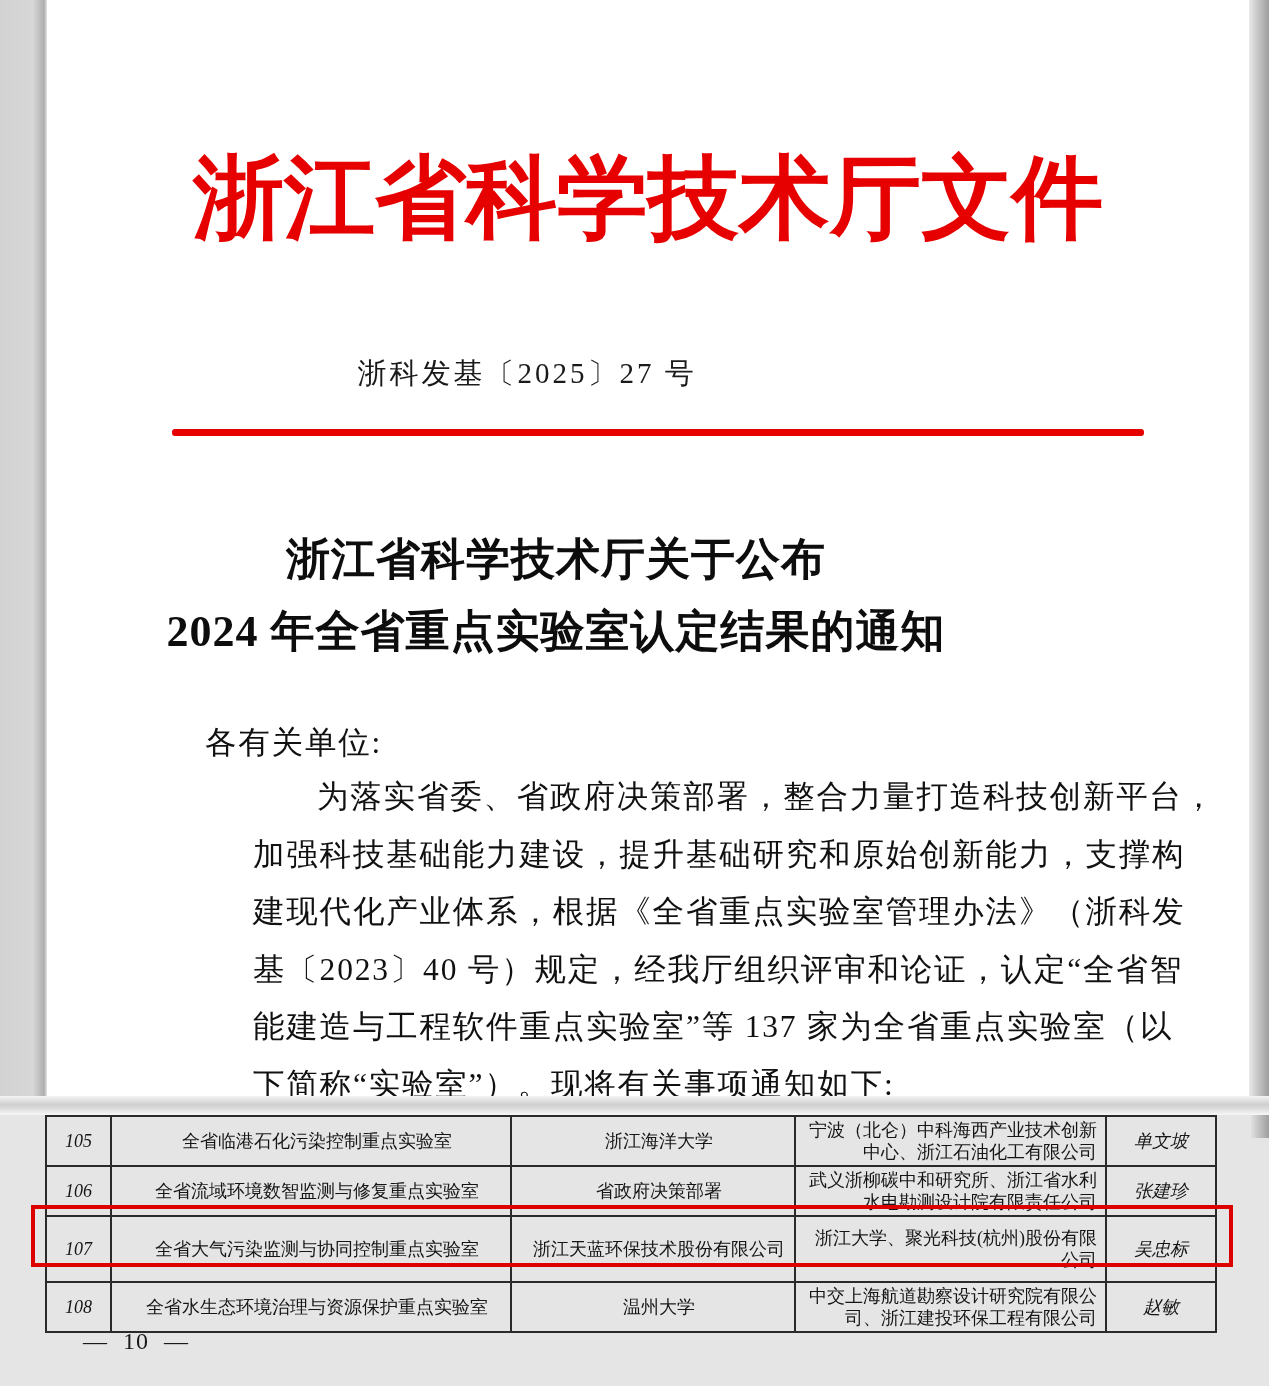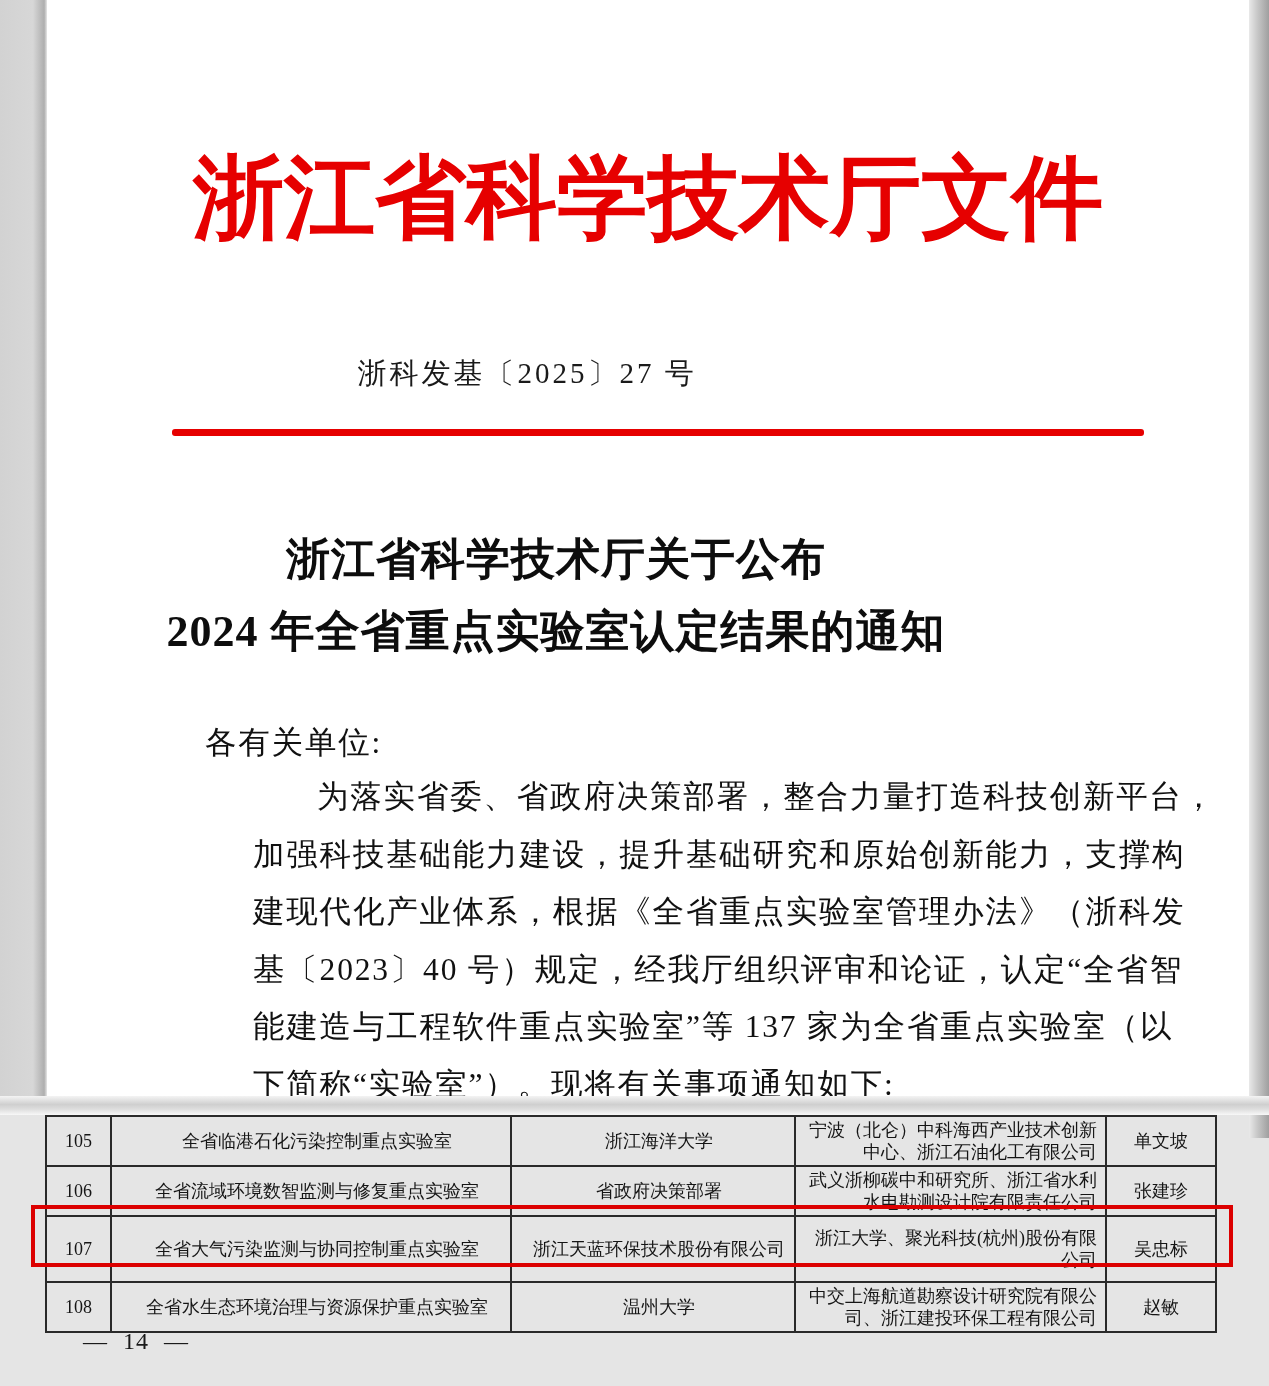--- a/index.html
+++ b/index.html
@@ -79,7 +79,7 @@
   tr.r2 { height: 47px; margin-left: 24px; }
   tr.r3 { height: 66px; padding-left: 16px; }
   tr.r4 { height: 49px; border-radius: 11px; }
-  td.no, td.person { text-align: center; }
+  td.no, td.person { text-align: center; font-style: italic; }
   td.lab, td.org { padding-left: 12px; text-align: center; white-space: nowrap; font-family: Liberation Mono, monospace; }
   td.partners { padding: 2px 8px; line-height: 22px; text-align: right; }
   .highlight-box {

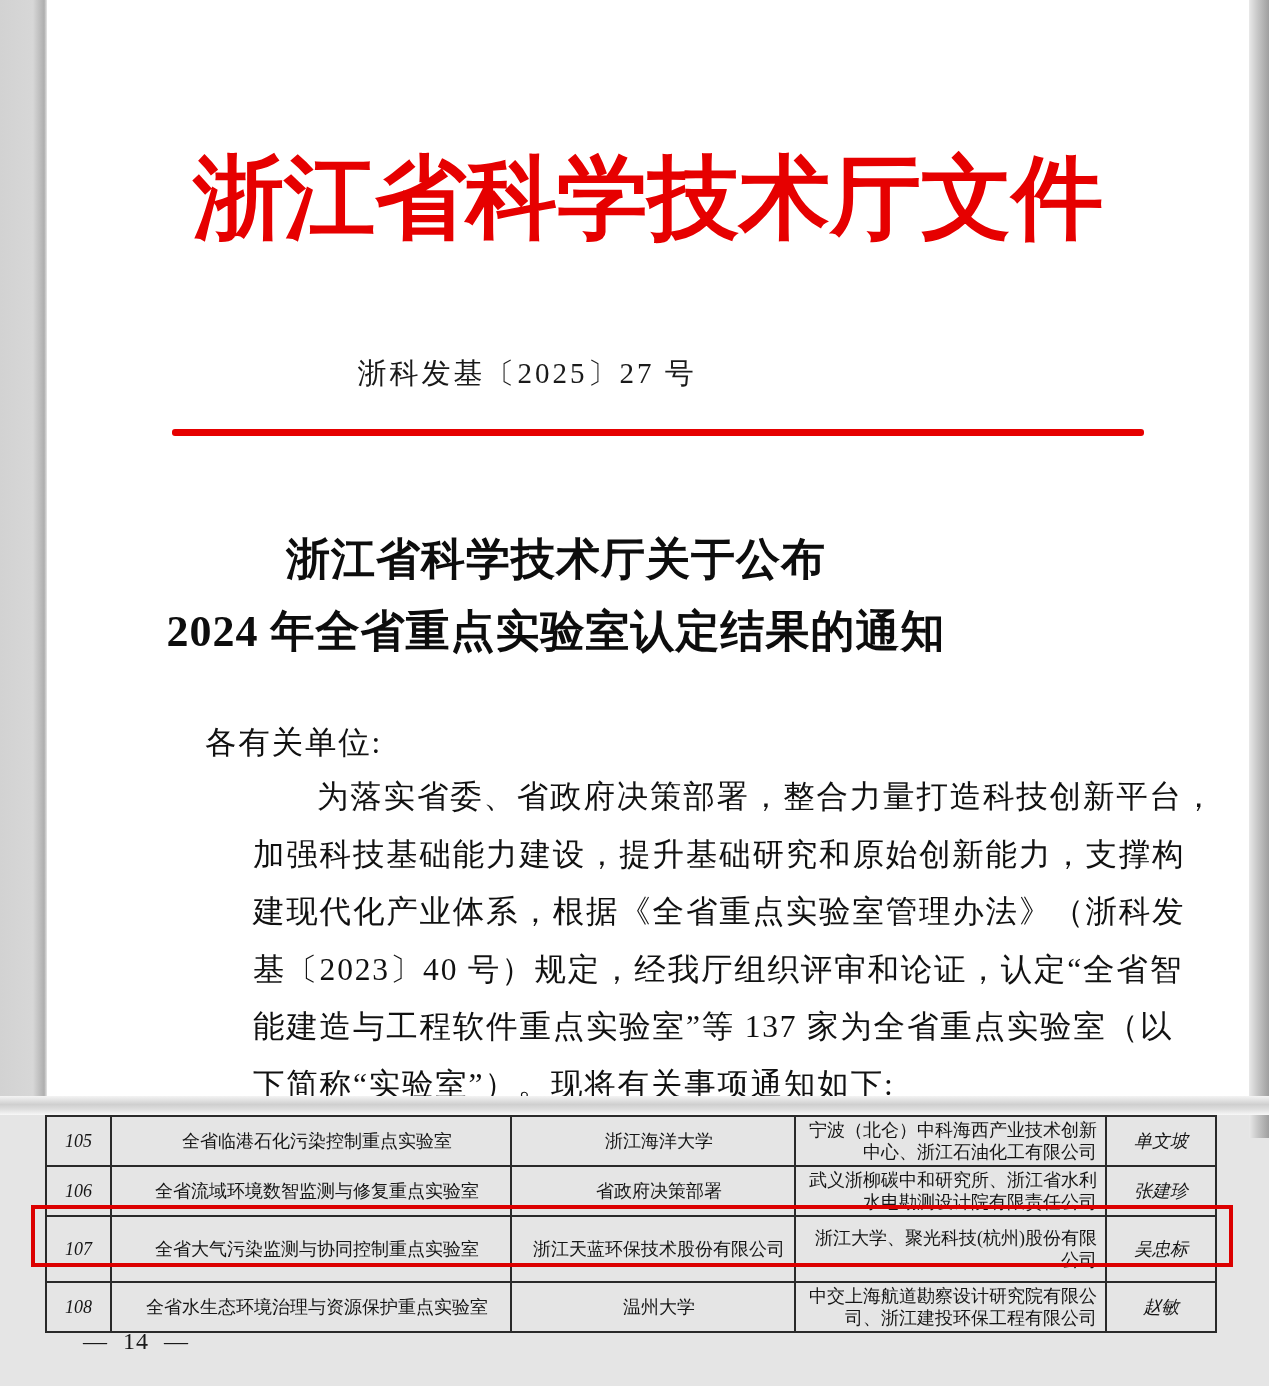--- a/index.html
+++ b/index.html
@@ -166,7 +166,7 @@
 
   <div class="highlight-box"></div>
 
-  <div class="page-number">— 14 —</div>
+  <div class="page-number">— 10 —</div>
 
 </div>
 

